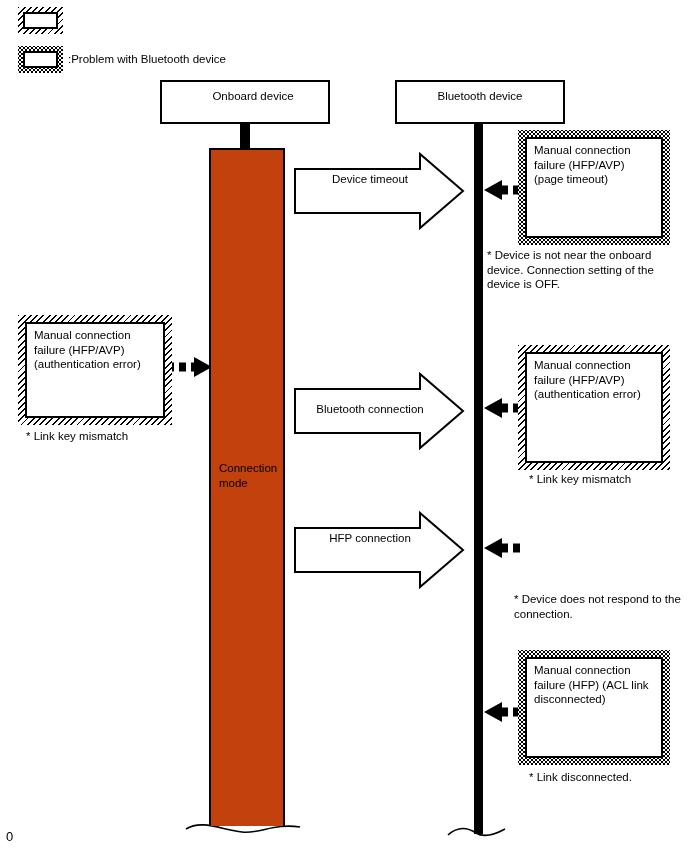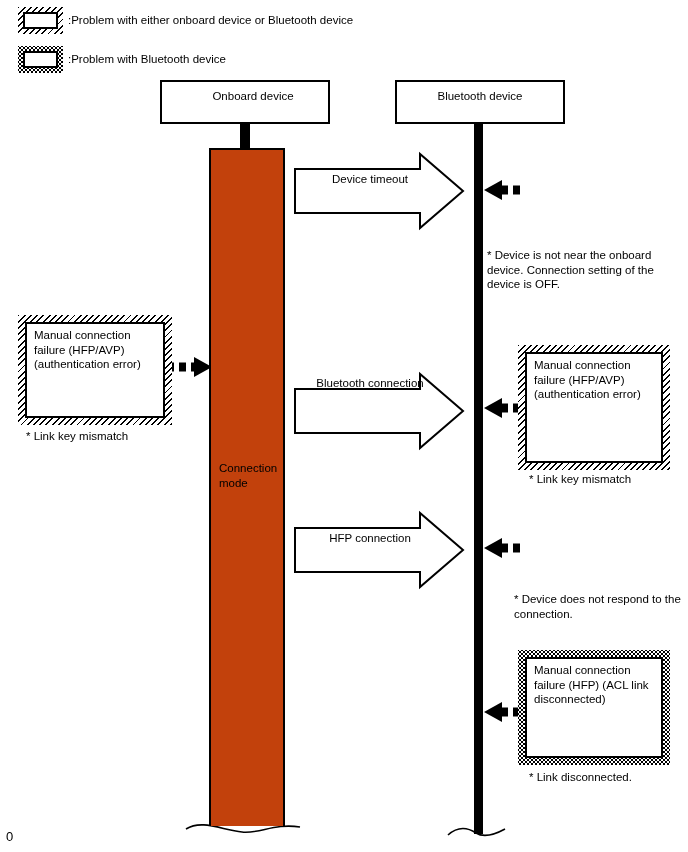--- a/index.html
+++ b/index.html
@@ -99,7 +99,6 @@
   <div class="abs hatch-diag" style="left:18px; top:7px; width:45px; height:27px; padding:5px;">
     <div class="inner-box" style="padding:0;"></div>
   </div>
-  <div class="abs" style="left:68px; top:13px; width:420px;">:Problem with either onboard device or Bluetooth device</div>
 
   <div class="abs hatch-dots" style="left:18px; top:46px; width:45px; height:27px; padding:5px;">
     <div class="inner-box" style="padding:0;"></div>

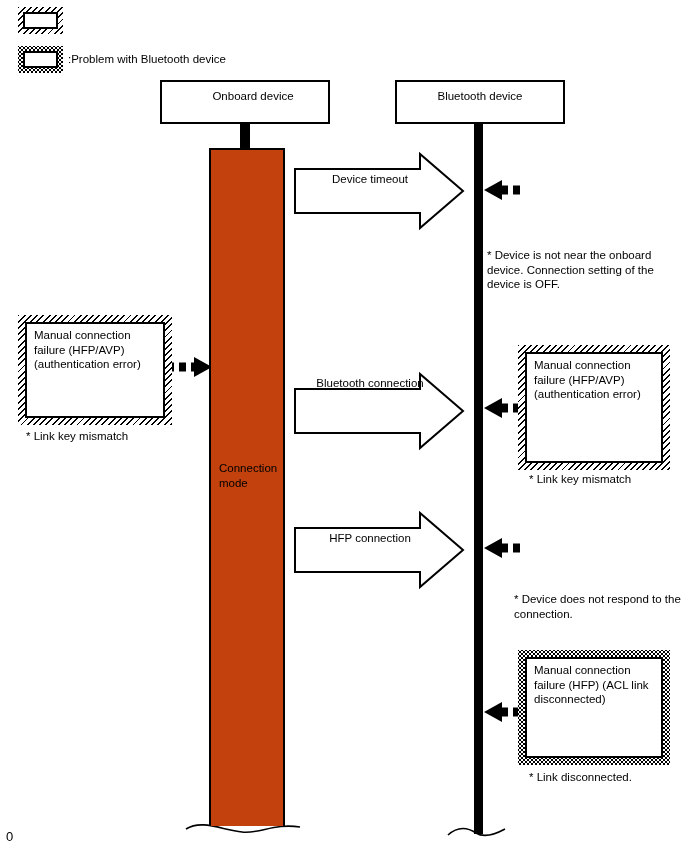--- a/index.html
+++ b/index.html
@@ -127,6 +127,11 @@
   </div>
   <div class="abs note" style="left:26px; top:429px; width:150px;">* Link key mismatch</div>
 
+  <div class="abs hatch-dots" style="left:518px; top:130px; width:152px; height:115px;">
+    <div class="inner-box">
+      <span>Manual connection failure (HFP/AVP) (page timeout)</span>
+    </div>
+  </div>
   <div class="abs note" style="left:487px; top:248px; width:196px;">* Device is not near the onboard device. Connection setting of the device is OFF.</div>
 
   <div class="abs hatch-diag" style="left:518px; top:345px; width:152px; height:125px;">

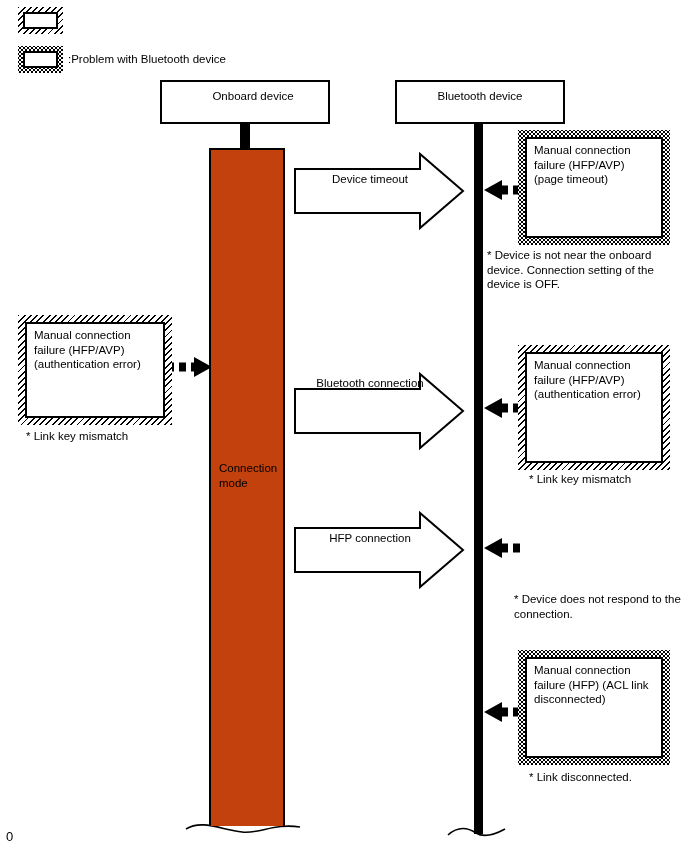--- a/index.html
+++ b/index.html
@@ -117,7 +117,7 @@
   </div>
 
   <div class="abs arrow-label" style="left:295px; top:172px; width:150px;">Device timeout</div>
-  <div class="abs arrow-label" style="left:295px; top:376px; width:150px;text-align:center;">Bluetooth connection</div>
+  <div class="abs arrow-label" style="left:295px; top:402px; width:150px;text-align:center;">Bluetooth connection</div>
   <div class="abs arrow-label" style="left:295px; top:531px; width:150px;">HFP connection</div>
 
   <div class="abs hatch-diag" style="left:18px; top:315px; width:154px; height:110px;">

